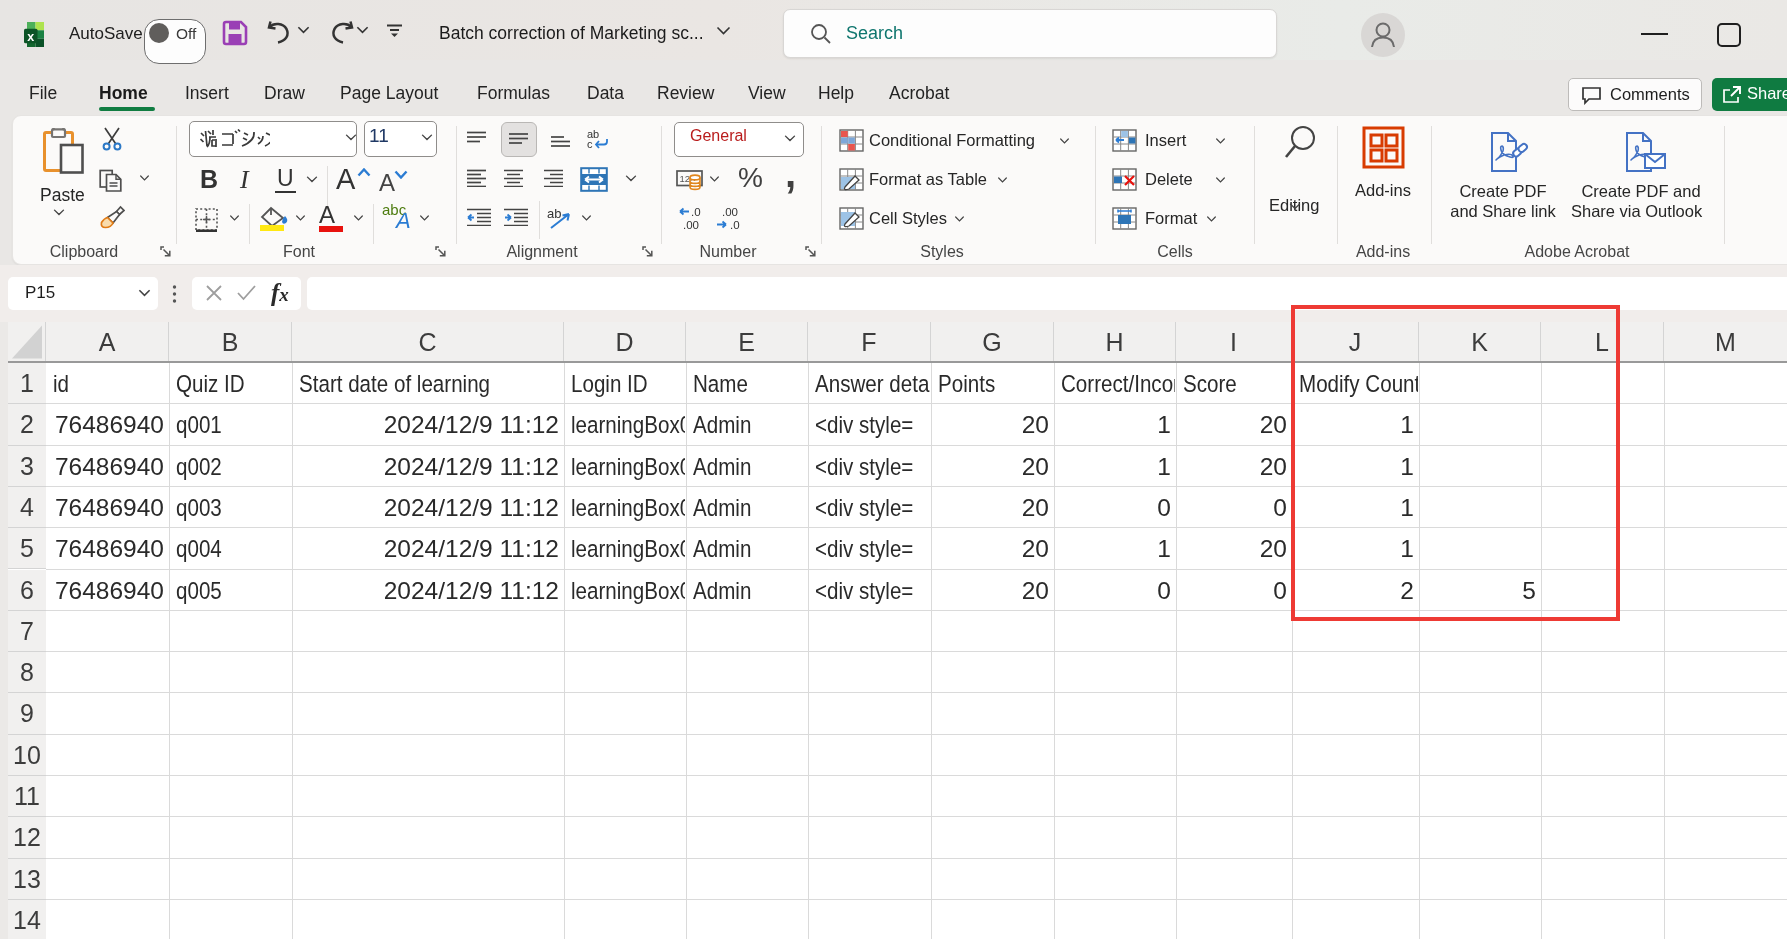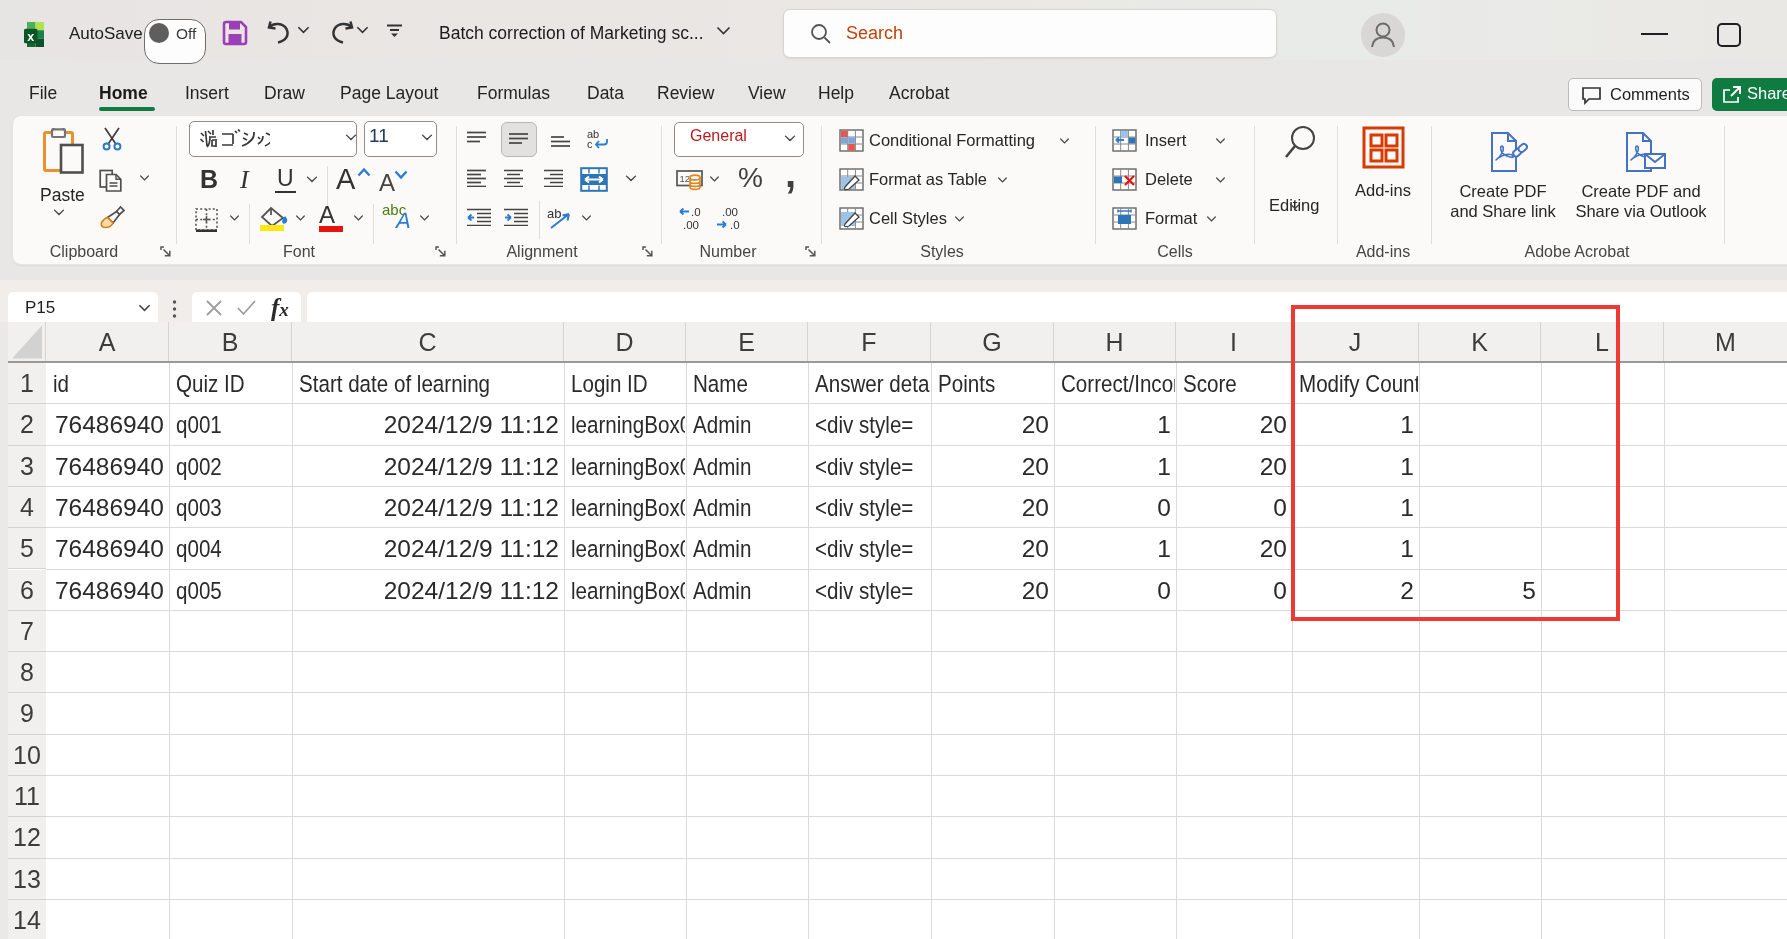--- a/index.html
+++ b/index.html
@@ -20,7 +20,7 @@
 #titlechev { position:absolute; left:716px; top:26px; }
 #searchbox { position:absolute; left:783px; top:9px; width:494px; height:49px; background:#fdfdfd; border:1px solid #d8d6d4; border-radius:7px; box-shadow:0 1px 2px rgba(0,0,0,.08); }
 #searchbox .mag { position:absolute; left:26px; top:13px; }
-#searchbox .stx { position:absolute; left:62px; top:13px; font-size:18px; color:#c2410c; }
+#searchbox .stx { position:absolute; left:62px; top:13px; font-size:18px; color:#0f766e; }
 #avatar { position:absolute; left:1361px; top:13px; width:44px; height:44px; border-radius:50%; background:#d9d7d5; }
 #winmin { position:absolute; left:1641px; top:33px; width:27px; height:2px; background:#1f1f1f; }
 #winmax { position:absolute; left:1717px; top:23px; width:24px; height:24px; border:2px solid #1f1f1f; border-radius:5px; }

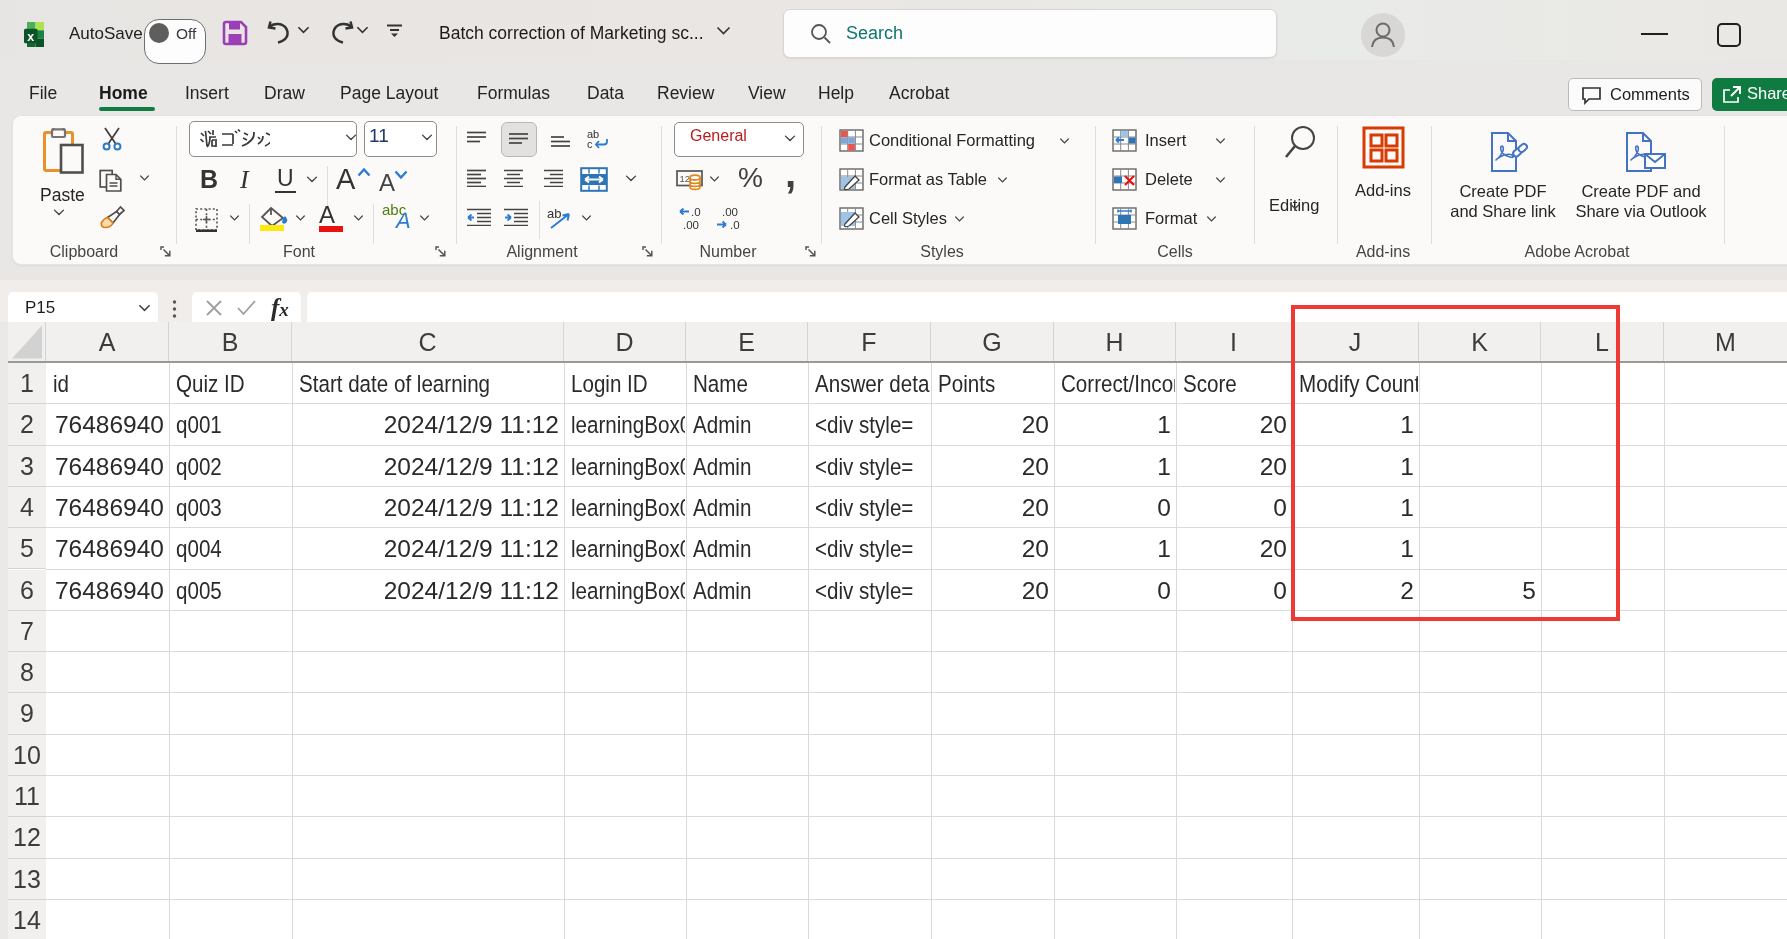--- a/index.html
+++ b/index.html
@@ -502,7 +502,7 @@
         <div style="width:140px;text-align:center;">Create PDF and</div>
       </div>
 <div class="rtext" style="left:1558px;top:86px;font-size:16.5px;color:#262626;">
-        <div style="width:140px;text-align:center;">Share via Outlook</div>
+        <div style="width:140px;text-align:left;">Share via Outlook</div>
       </div>
 <div class="rlabel" style="left:1494px;width:140px;">Adobe Acrobat</div>
 <div class="rdiv" style="left:1711px;"></div>

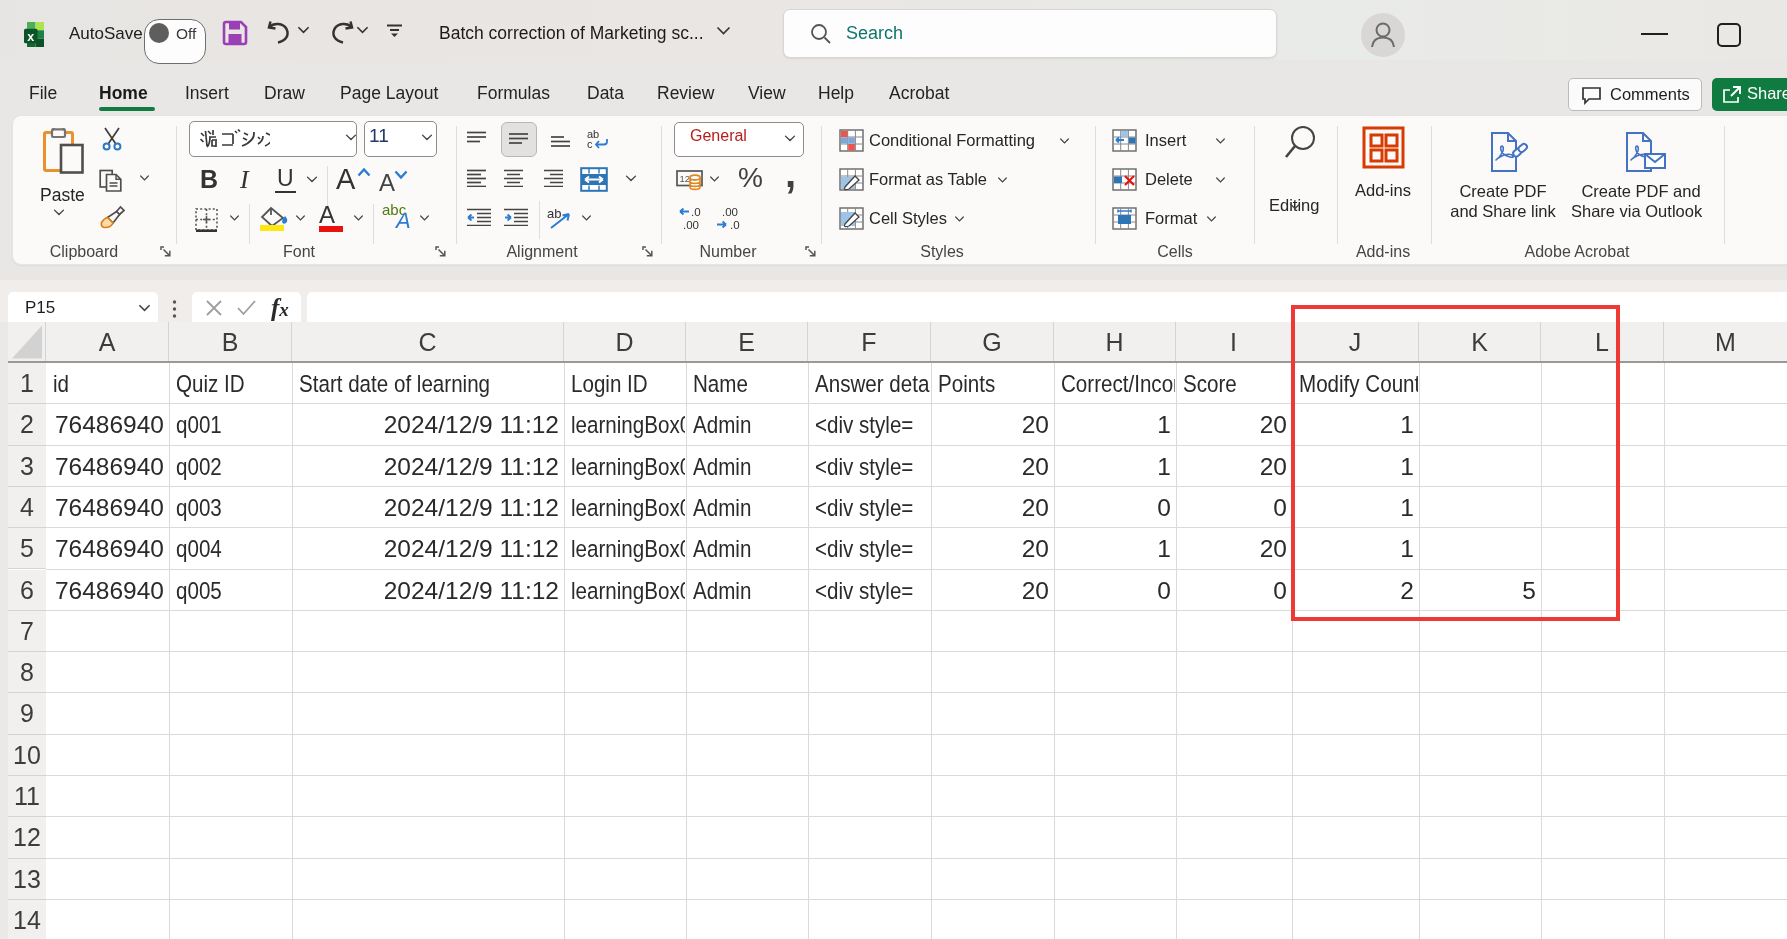--- a/index.html
+++ b/index.html
@@ -47,7 +47,7 @@
 .selbox { position:absolute; background:#e3e1e0; border:1px solid #b9b7b5; border-radius:6px; }
 
 
-#fbar { position:absolute; left:0; top:265px; width:1787px; height:57px; background:#f1edeb;margin-top:15px; }
+#fbar { position:absolute; left:0; top:265px; width:1787px; height:57px; background:#f1edeb; }
 #namebox { position:absolute; left:8px; top:12px; width:150px; height:33px; background:#fff; border-radius:5px; }
 #namebox .nm { position:absolute; left:17px; top:6px; font-size:17px; color:#1d1d1d; }
 #fxbox { position:absolute; left:192px; top:12px; width:109px; height:33px; background:#fff; border-radius:5px; }

